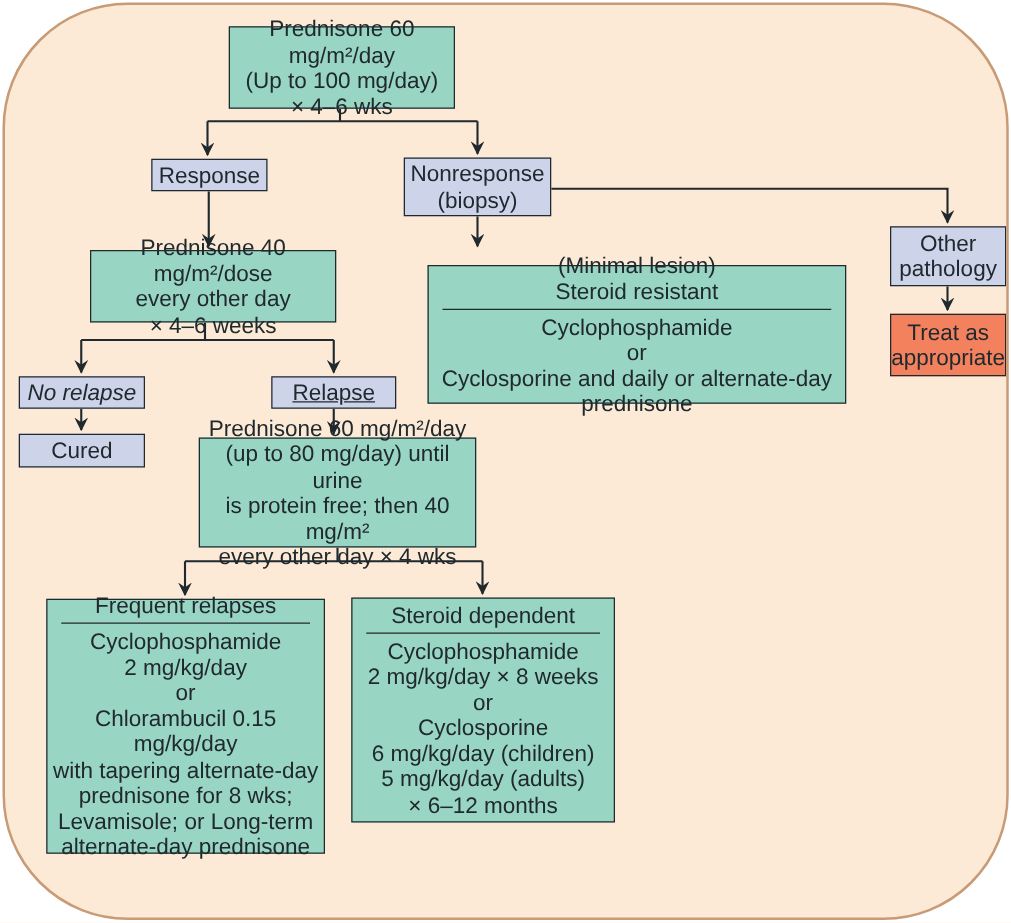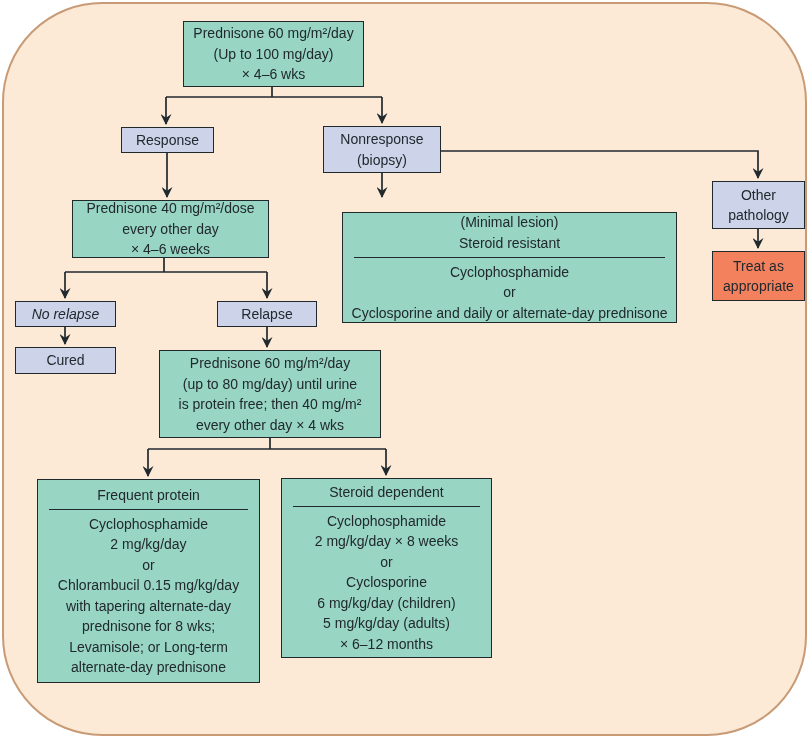--- a/index.html
+++ b/index.html
@@ -26,7 +26,7 @@
     align-items:center;justify-content:center;
     text-align:center;
     color:var(--ink,#20292e);
-    font-size:14px;
+    font-size:18px;
     line-height:20.5px;
     padding:2px 4px;
   }

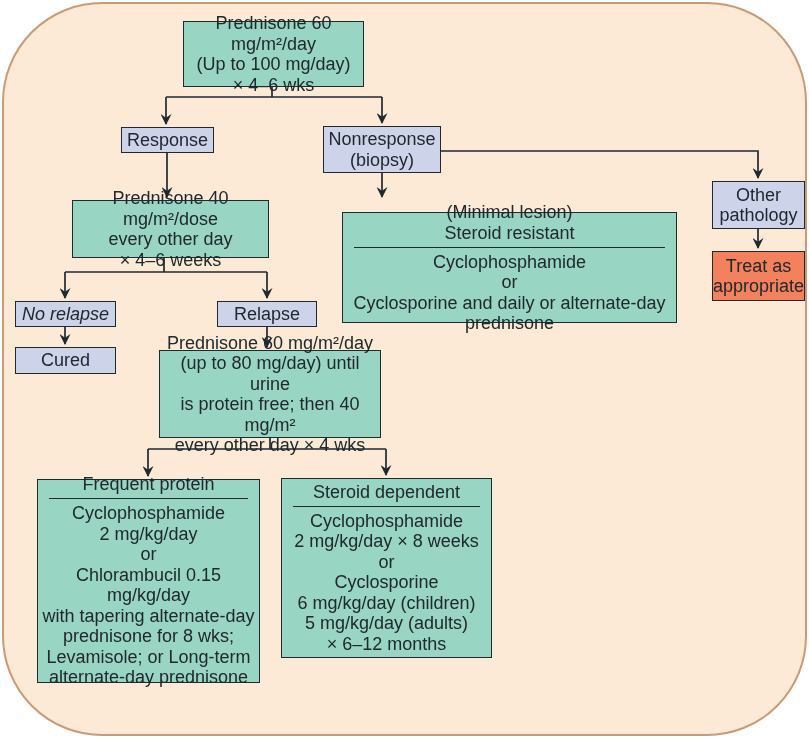--- a/index.html
+++ b/index.html
@@ -123,7 +123,7 @@
       <div>No relapse</div>
     </div>
 
-    <div class="node lavender" style="left:213px;top:297px;width:100px;height:26px;">
+    <div class="node lavender" style="left:213px;top:297px;width:100px;height:26px;text-decoration:underline;">
       <div>Relapse</div>
     </div>
 

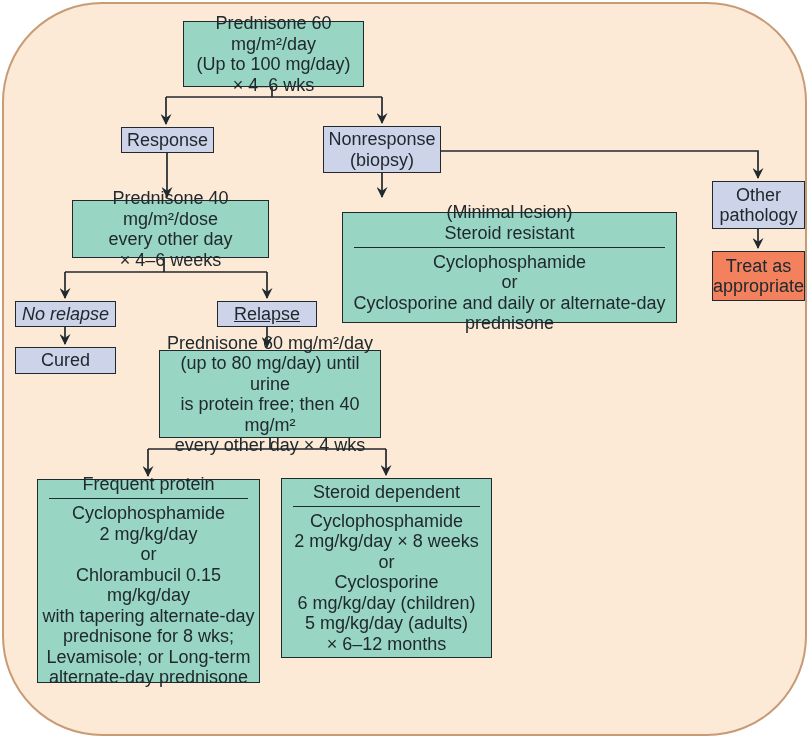--- a/index.html
+++ b/index.html
@@ -139,7 +139,7 @@
     </div>
 
     <div class="node teal" style="left:33px;top:475px;width:223px;height:204px;">
-      <div class="hdr">Frequent protein</div>
+      <div class="hdr">Frequent relapses</div>
       <div class="sep"></div>
       <div class="multiline">Cyclophosphamide
 2 mg/kg/day

